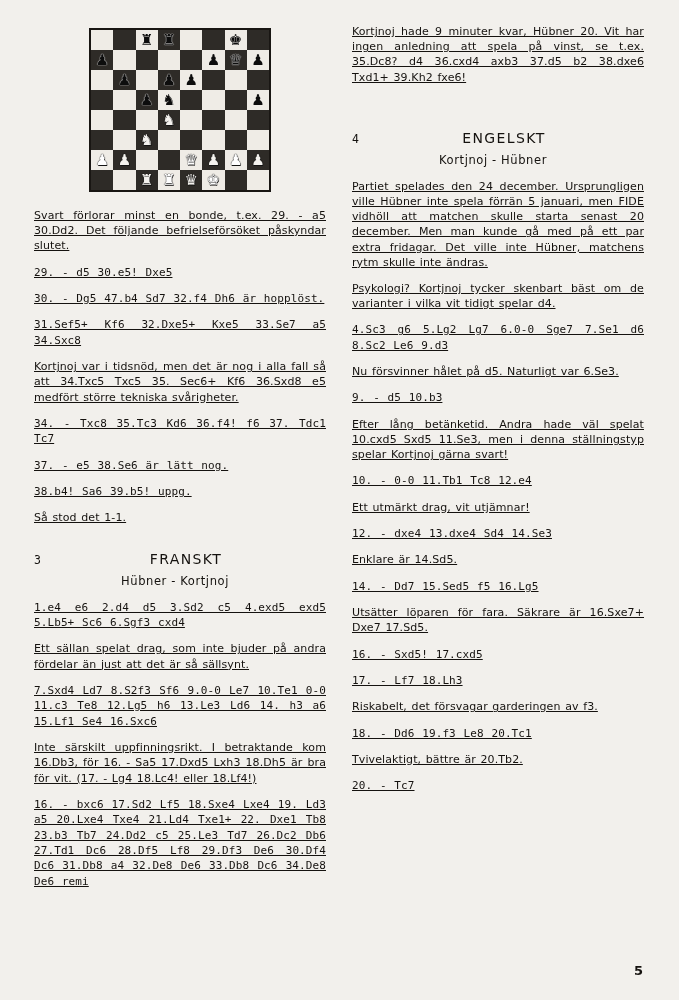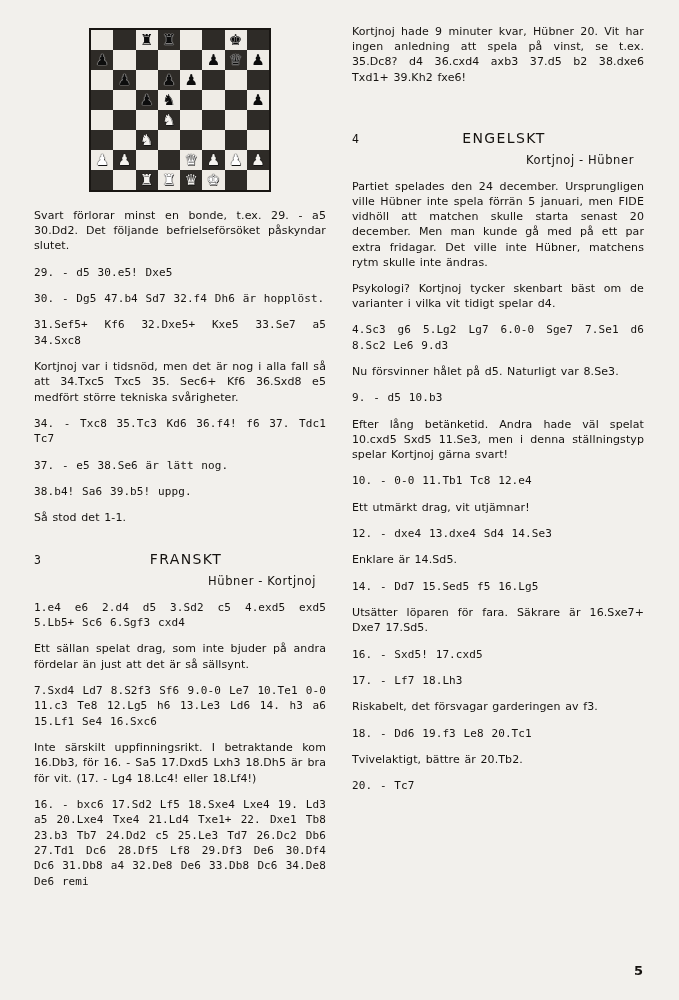--- a/index.html
+++ b/index.html
@@ -34,6 +34,7 @@
     text-align:justify;
     letter-spacing:0.1px;
     word-spacing:1px;
+    text-decoration:underline;
   }
   p.notes{
     font-family:"DejaVu Sans", sans-serif;

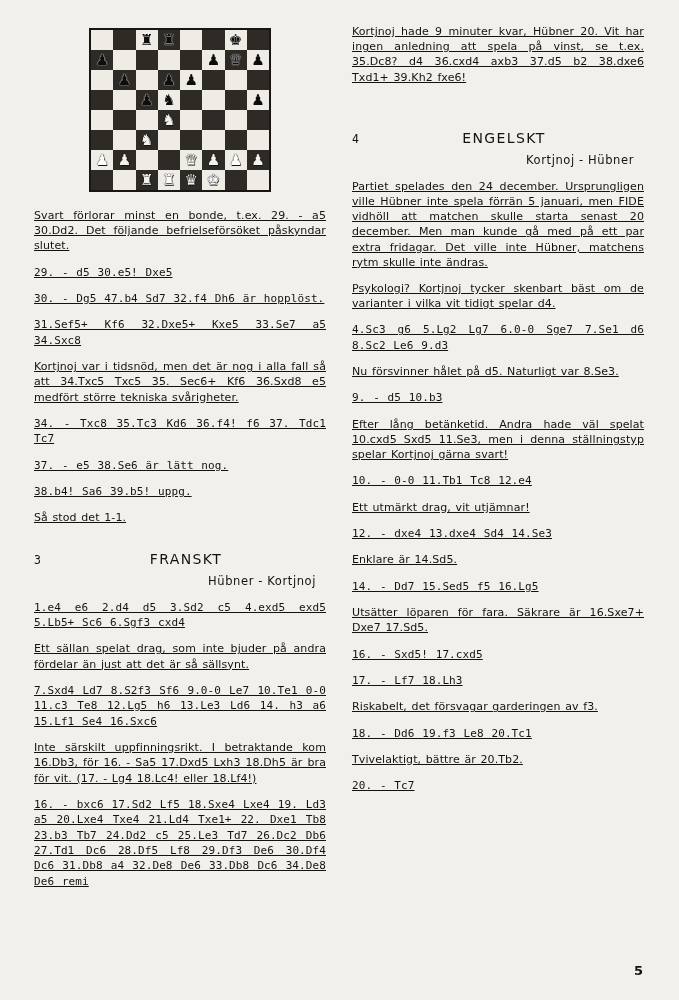--- a/index.html
+++ b/index.html
@@ -67,7 +67,7 @@
   .players{
     font-family:"DejaVu Sans", sans-serif;
     font-size:11.5px;
-    text-align:right;
+    text-align:center;
     margin:3px 0 12px 0;
     letter-spacing:0.6px;
     padding-right:10px;

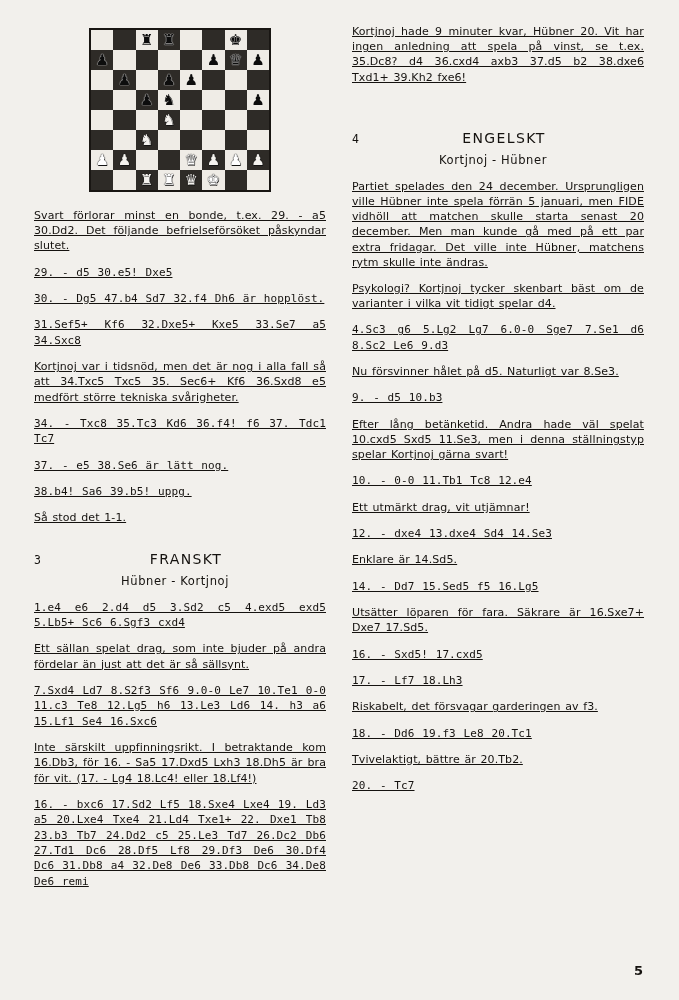--- a/index.html
+++ b/index.html
@@ -284,7 +284,7 @@
           <p class="notes">Partiet spelades den 24 december. Ursprungligen ville Hübner inte spela förrän 5 januari, men FIDE vidhöll att matchen skulle starta senast 20 december. Men man kunde gå med på ett par extra fridagar. Det ville inte Hübner, matchens rytm skulle inte ändras.</p>
           <p class="notes">Psykologi? Kortjnoj tycker skenbart bäst om de varianter i vilka vit tidigt spelar d4.</p>
           <p class="moves">4.Sc3 g6 5.Lg2 Lg7 6.0-0 Sge7 7.Se1 d6 8.Sc2 Le6 9.d3</p>
-          <p class="notes">Nu försvinner hålet på d5. Naturligt var 8.Se3.</p>
+          <p class="notes">Nu försvinner hålet på d5. Naturligt var 6.Se3.</p>
           <p class="moves">9. - d5 10.b3</p>
           <p class="notes">Efter lång betänketid. Andra hade väl spelat 10.cxd5 Sxd5 11.Se3, men i denna ställningstyp spelar Kortjnoj gärna svart!</p>
           <p class="moves">10. - 0-0 11.Tb1 Tc8 12.e4</p>

